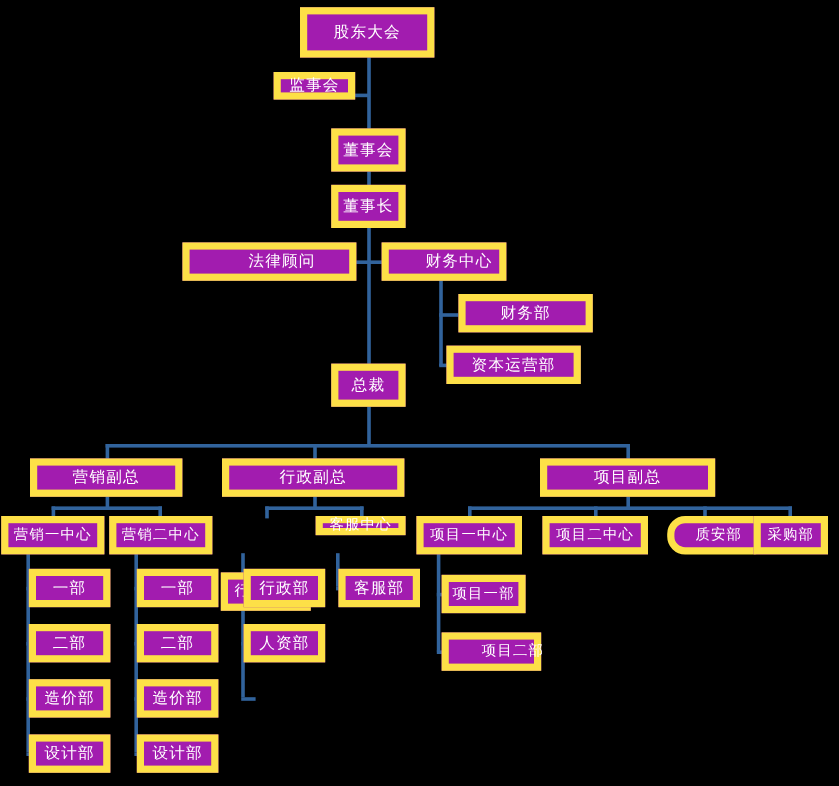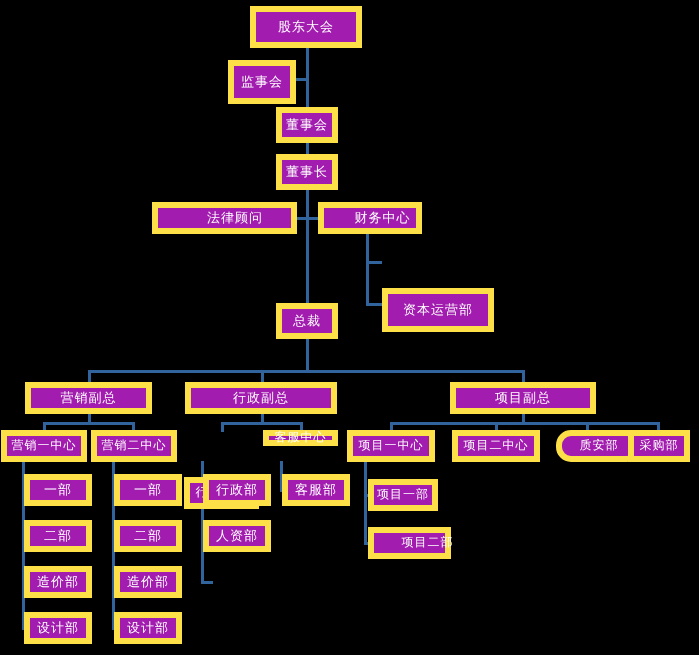--- a/index.html
+++ b/index.html
@@ -104,7 +104,7 @@
     <span>股东大会</span>
   </div>
 
-  <div class="node" style="left:228px;top:60px;width:68px;height:44px;">
+  <div class="node" style="left:228px;top:60px;width:68px;height:23px;">
     <span>监事会</span>
   </div>
 

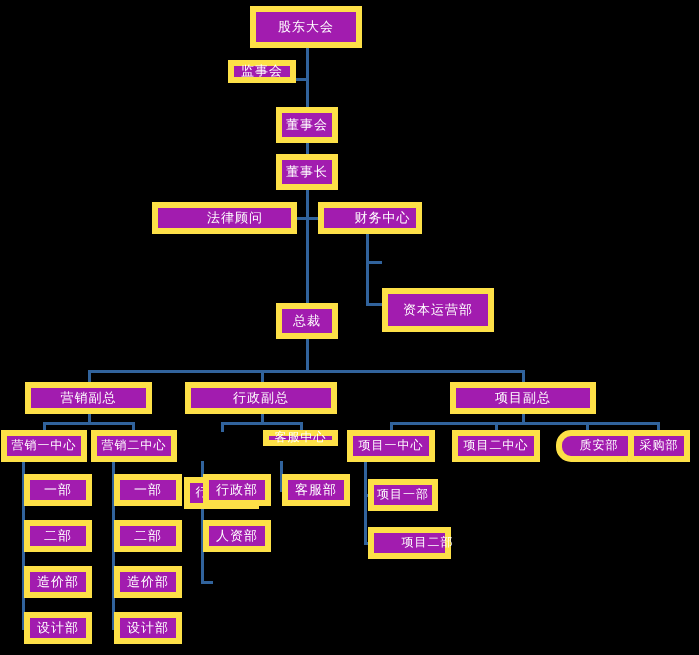--- a/index.html
+++ b/index.html
@@ -124,6 +124,9 @@
     <span>财务中心</span>
   </div>
 
+  <div class="node" style="left:382px;top:245px;width:112px;height:32px;">
+    <span>财务部</span>
+  </div>
 
   <div class="node" style="left:382px;top:288px;width:112px;height:44px;">
     <span>资本运营部</span>

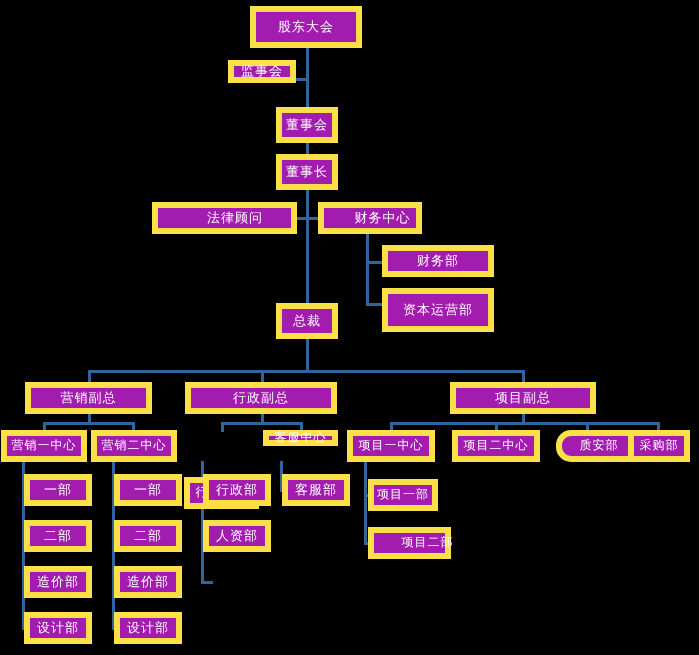--- a/index.html
+++ b/index.html
@@ -128,7 +128,7 @@
     <span>财务部</span>
   </div>
 
-  <div class="node" style="left:382px;top:288px;width:112px;height:44px;">
+  <div class="node" style="left:372px;top:288px;width:112px;height:32px;">
     <span>资本运营部</span>
   </div>
 

